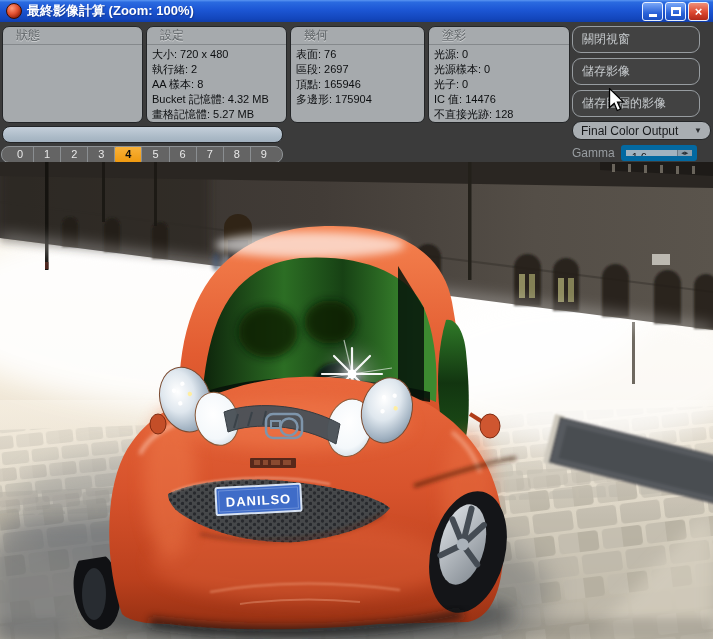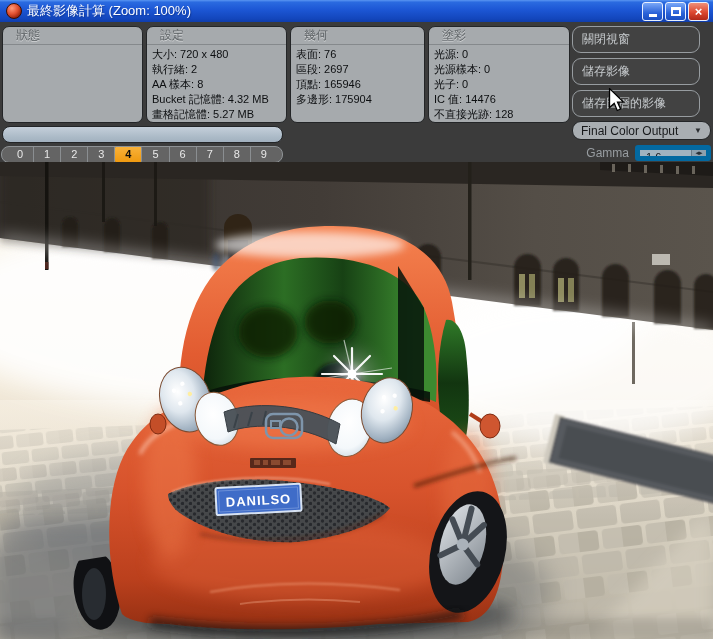--- a/index.html
+++ b/index.html
@@ -13,7 +13,7 @@
   .title-icon{width:14px;height:14px;border-radius:50%;flex:none;margin:0 5px 0 2px;
     background:radial-gradient(circle at 35% 30%,#ff9a7a,#e05030 45%,#8e1e08 80%,#5e1204);
     border:1px solid #3a0e04}
-  .title-text{color:#fff;font-weight:normal;font-size:13px;flex:1;white-space:nowrap;
+  .title-text{color:#fff;font-weight:bold;font-size:13px;flex:1;white-space:nowrap;
     text-shadow:1px 1px 1px #123a9a}
   .winbtns{display:flex;gap:2px}
   .winbtn{width:21px;height:19px;border-radius:3px;border:1px solid #e8f0ff;box-sizing:border-box;

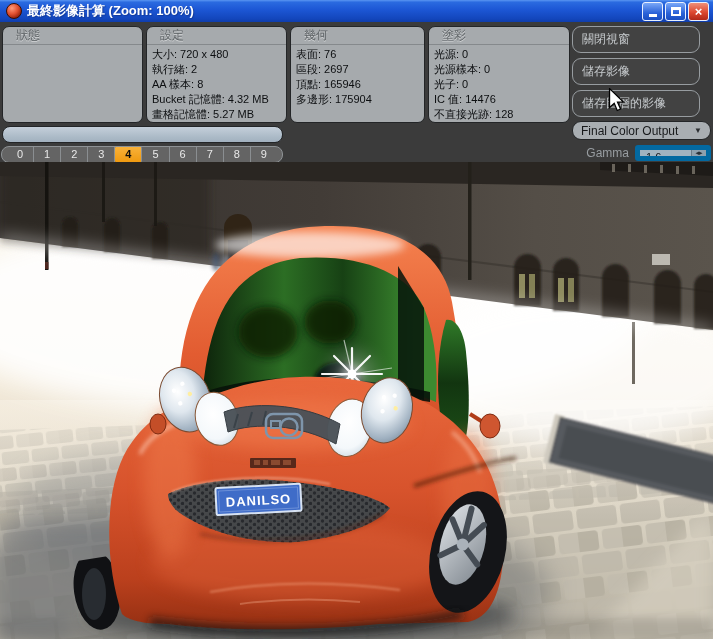--- a/index.html
+++ b/index.html
@@ -46,7 +46,7 @@
     display:flex;align-items:center;justify-content:space-between;padding:8px 8px}
   .dd-arrow{font-size:8px;color:#2a2d30}
   .gamma-row{position:absolute;left:572px;top:122px;width:139px;height:17px;display:flex;
-    align-items:center;justify-content:flex-end;gap:6px}
+    align-items:center;gap:6px}
   .gamma-label{color:#989da1;font-size:12px}
   .gamma-box{width:76px;height:16px;background:#a2b3c0;border:5px solid #0369a1;border-radius:3px;
     box-sizing:border-box;display:flex;align-items:stretch;overflow:hidden}

